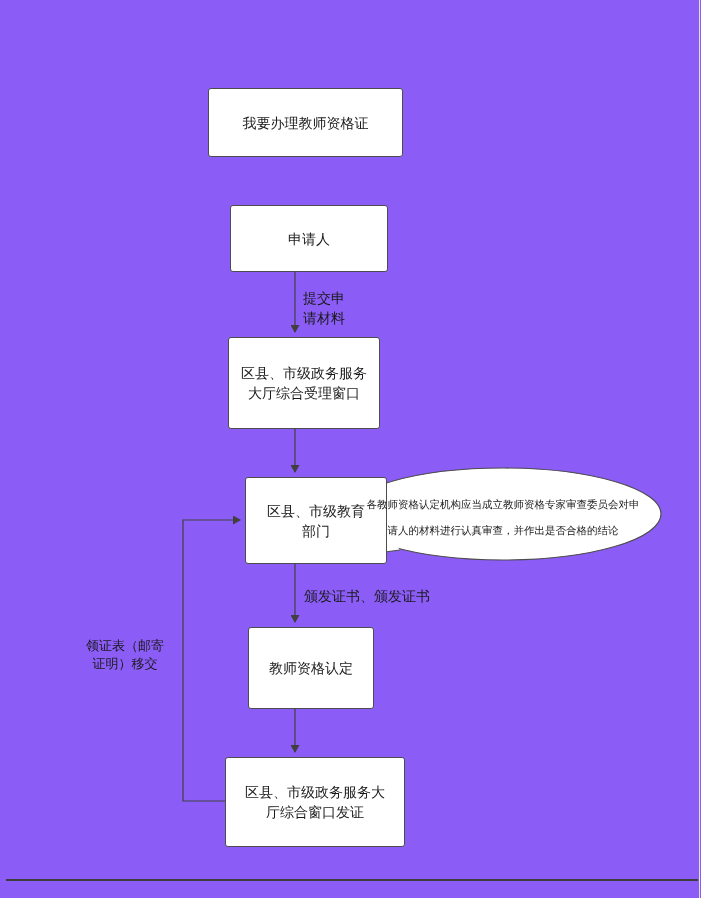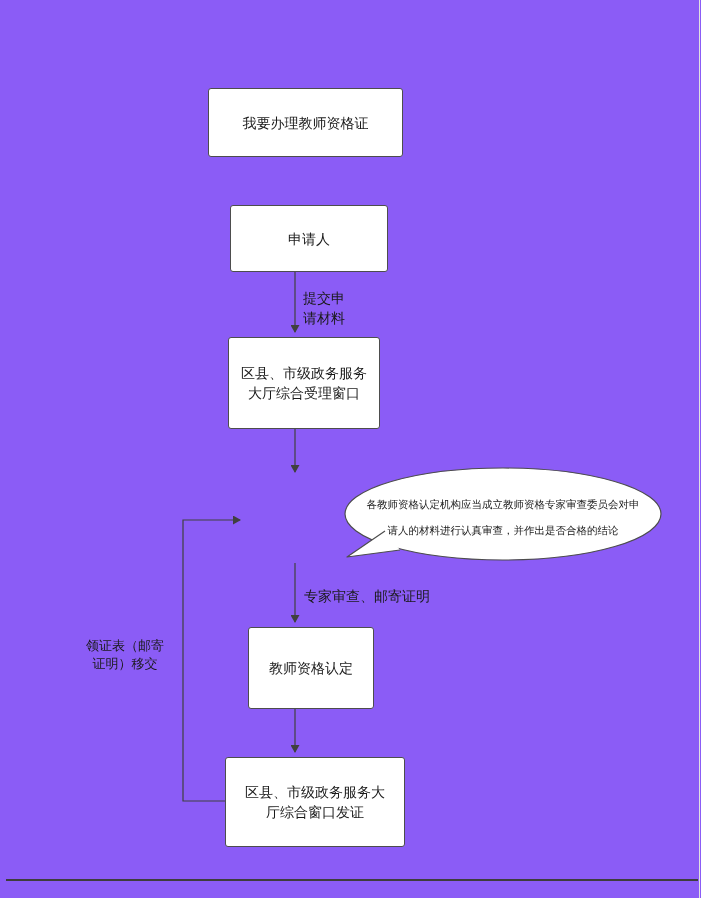--- a/index.html
+++ b/index.html
@@ -93,6 +93,9 @@
     <span>区县、市级政务服务大厅综合受理窗口</span>
   </div>
 
+  <div class="node" style="left:245px; top:477px; width:100px; height:85px; padding:0 20px;">
+    <span>区县、市级教育部门</span>
+  </div>
 
   <div class="node" style="left:248px; top:627px; width:92px; height:80px; padding:0 16px;">
     <span>教师资格认定</span>

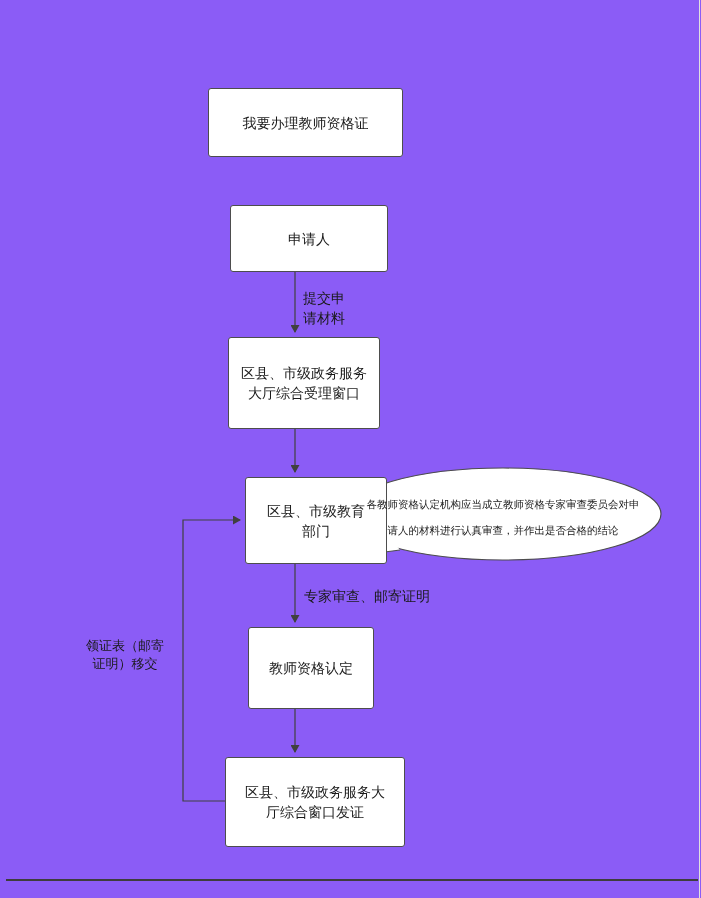--- a/index.html
+++ b/index.html
@@ -107,7 +107,7 @@
 
   <div class="edge-label" style="left:303px; top:288px; width:44px;">提交申请材料</div>
 
-  <div class="edge-label nowrap" style="left:304px; top:586px;">专家审查、邮寄证明</div>
+  <div class="edge-label nowrap" style="left:304px; top:586px;">颁发证书、颁发证书</div>
 
   <div class="edge-label" style="left:84px; top:637px; width:82px; font-size:13px; line-height:18px; text-align:center;">领证表（邮寄证明）移交</div>
 

